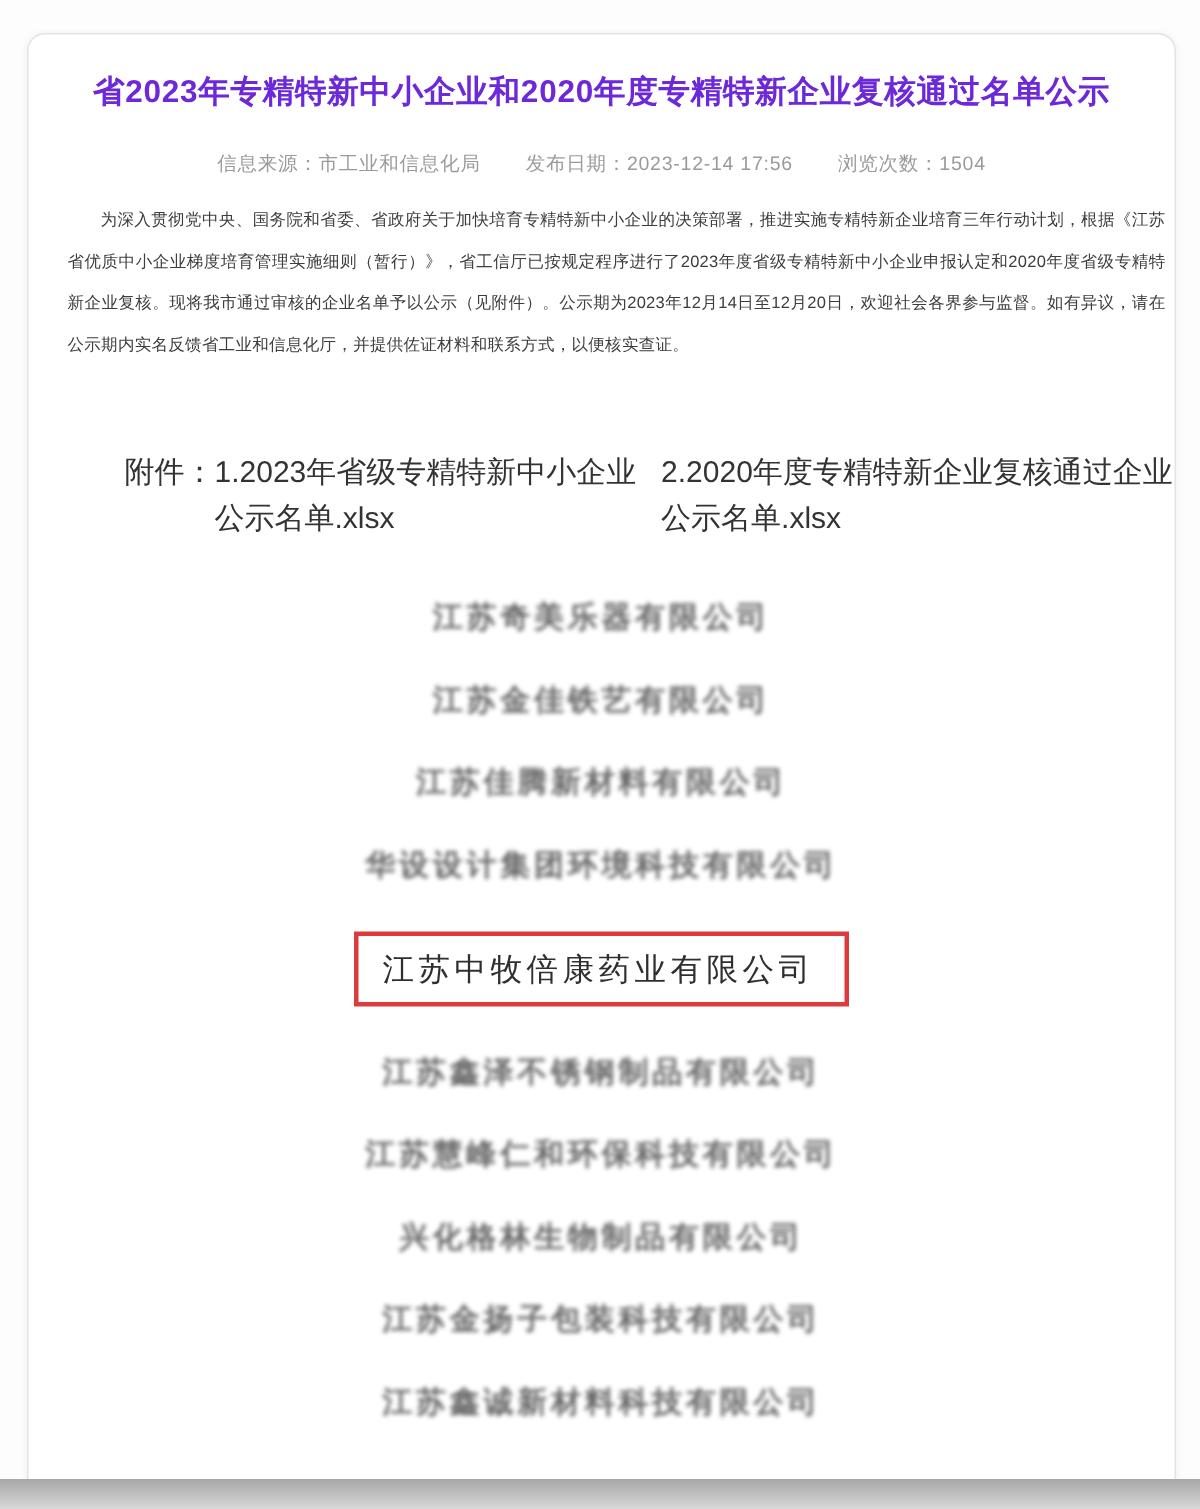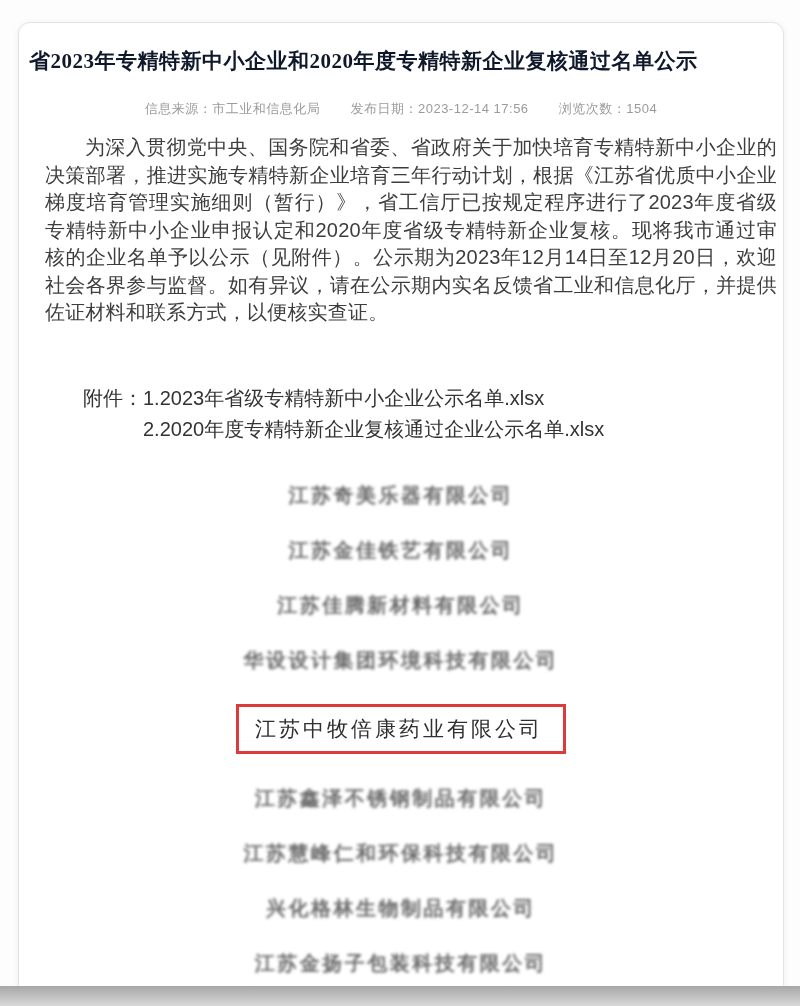--- a/index.html
+++ b/index.html
@@ -25,11 +25,11 @@
   }
   .title {
     margin: 24px 10px 0 10px;
+    text-align: center;
     font-size: 21px;
     font-weight: bold;
-    color: #0f172a;
+    color: #6d28d9;
     letter-spacing: 0.5px;
-    font-family: Liberation Serif, serif;
   }
   .meta {
     margin-top: 25px;

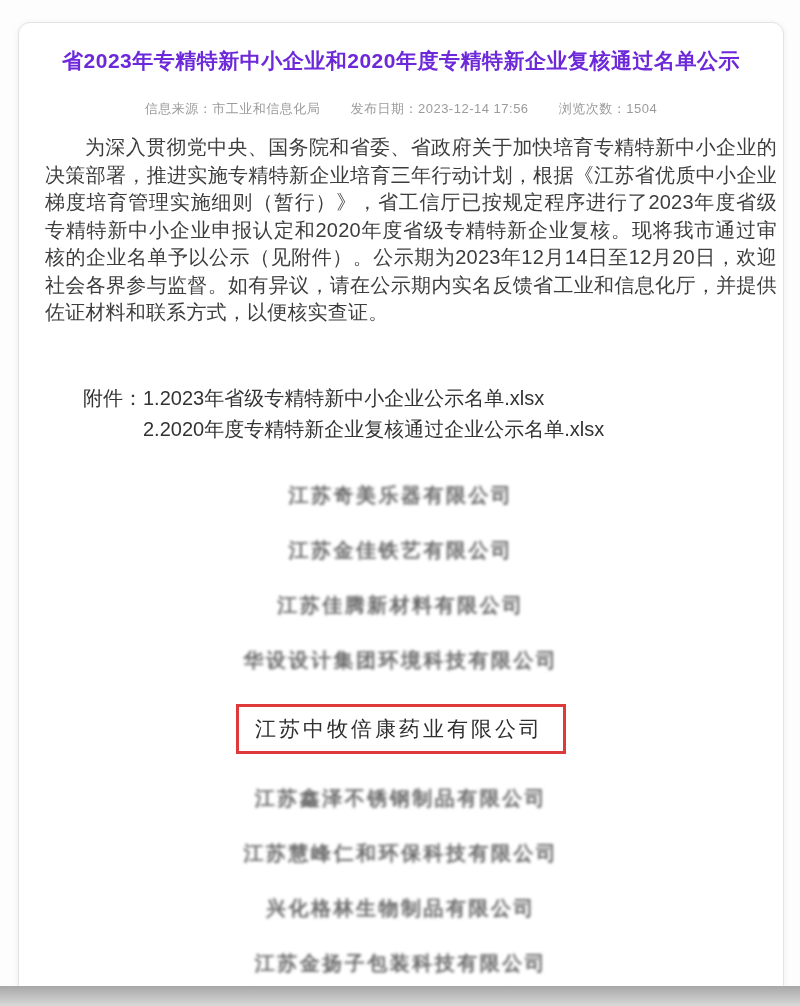--- a/index.html
+++ b/index.html
@@ -41,7 +41,7 @@
   .meta .seg { margin: 0 13px; }
   .body-text {
     margin: 16px 6px 0 26px;
-    font-size: 20px;
+    font-size: 11px;
     line-height: 27.5px;
     color: #3d3d3d;
     text-align: justify;

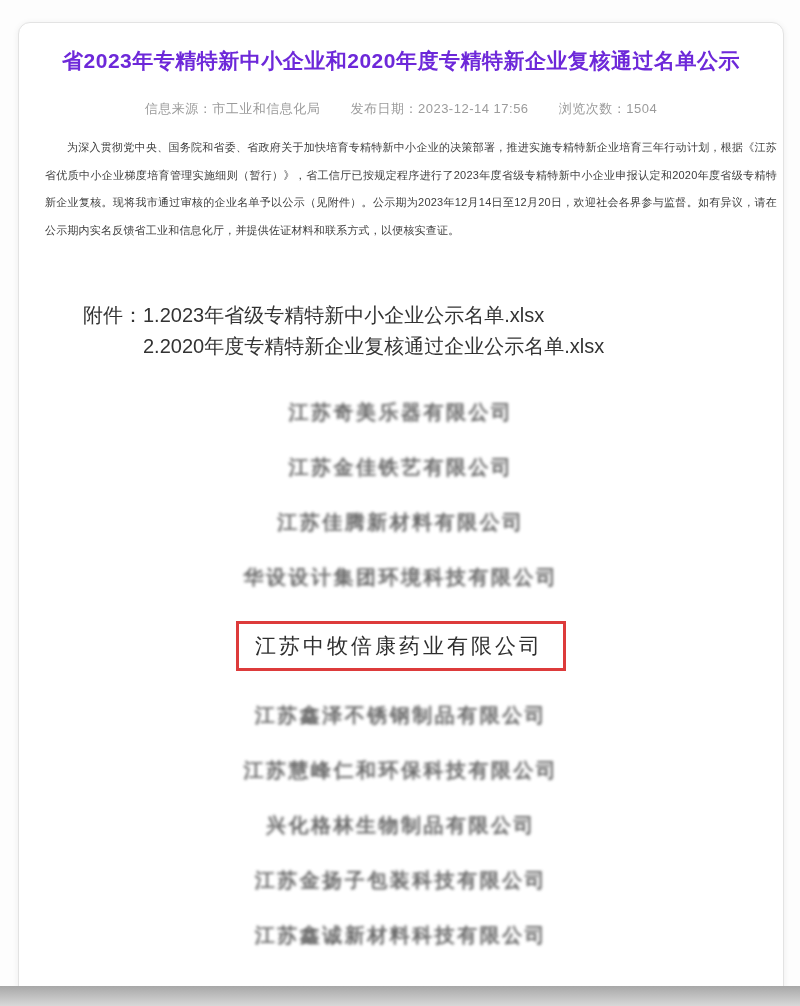--- a/index.html
+++ b/index.html
@@ -60,7 +60,7 @@
     line-height: 31px;
     font-weight: 500;
   }
-  .att-list { display: flex; flex-direction: column; }
+  .att-list { display: flex; flex-direction: row; align-items: center; }
   .att-link {
     line-height: 31px;
     color: #333333;

